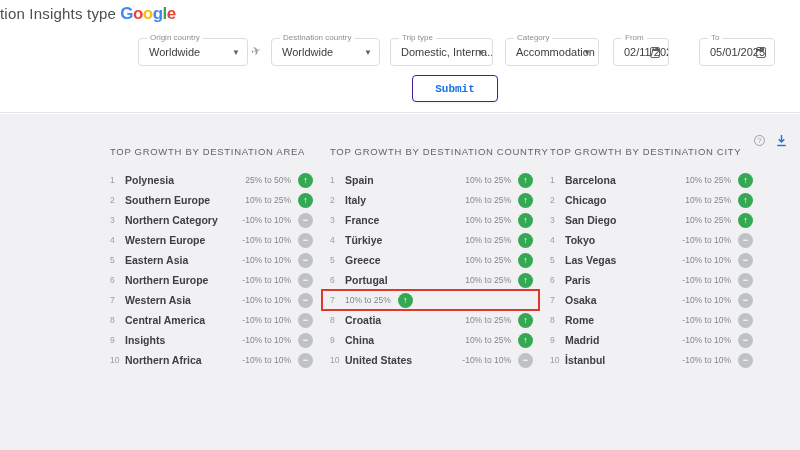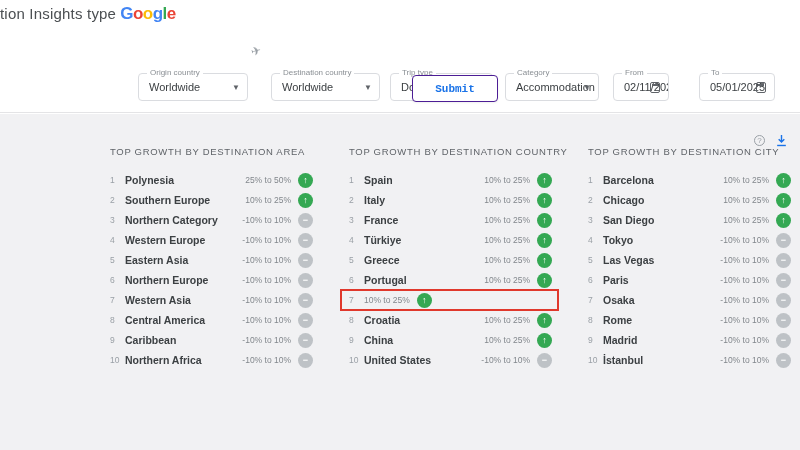--- a/index.html
+++ b/index.html
@@ -18,7 +18,7 @@
 
   
   .field { position:absolute; top:38px; height:28px; background:#fff;
-           border:1px solid #dadce0; border-radius:4px; cursor:pointer;margin-top:35px; }
+           border:1px solid #dadce0; border-radius:4px; cursor:pointer; }
   .field-label { position:absolute; top:-6px; left:8px; background:#fff; padding:0 3px;
                  font-size:8px; color:#8a8f94; white-space:nowrap; }
   .field-value { display:block; line-height:26px; padding:0 20px 0 10px; font-size:11px;

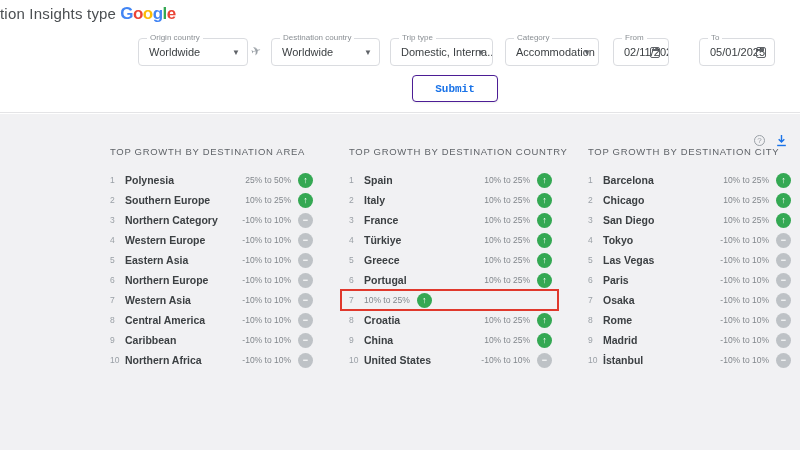--- a/index.html
+++ b/index.html
@@ -45,7 +45,7 @@
                color:#9aa0a6; font-size:8px; line-height:10px; text-align:center; cursor:pointer; }
   .download-icon { cursor:pointer; display:block; }
 
-  .columns { position:absolute; top:32px; left:110px; display:flex; gap:36px; }
+  .columns { position:absolute; top:32px; left:110px; display:flex; gap:17px; }
   .col { width:203px; }
   .col-title { font-size:9.5px; font-weight:400; color:#5f6368; letter-spacing:0.7px;
                margin-bottom:13px; white-space:nowrap; }

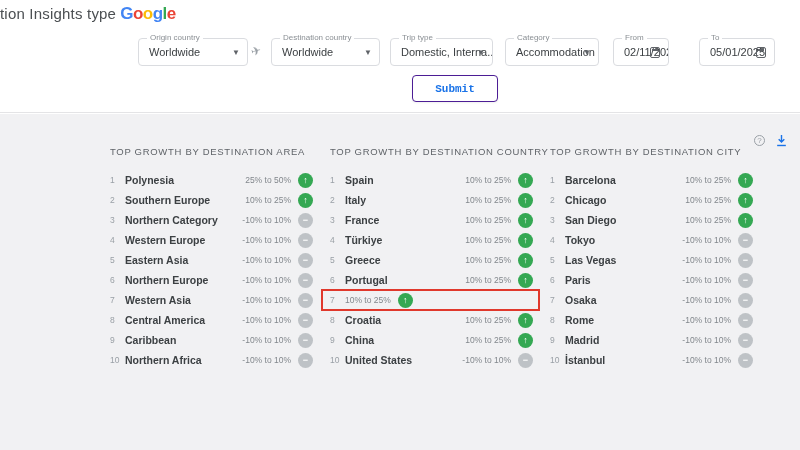--- a/index.html
+++ b/index.html
@@ -173,7 +173,7 @@
           </div>
           <div class="row">
             <span class="rank">9</span>
-            <span class="name">Caribbean</span>
+            <span class="name">Insights</span>
             <span class="pct">-10% to 10%</span>
             <span class="badge flat">−</span>
           </div>

